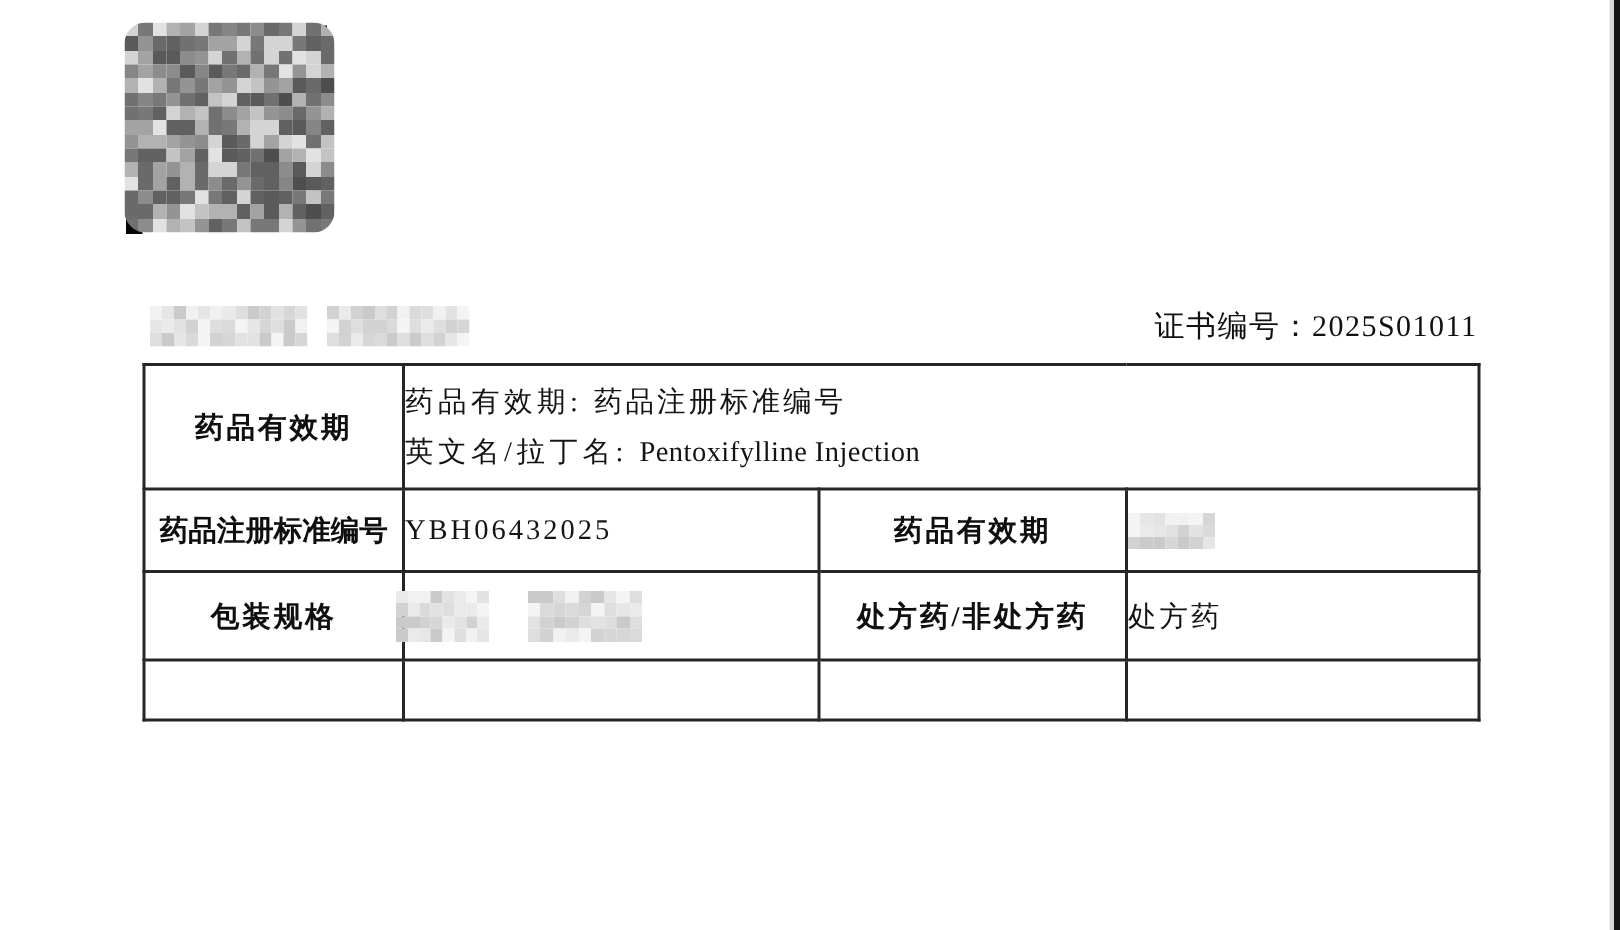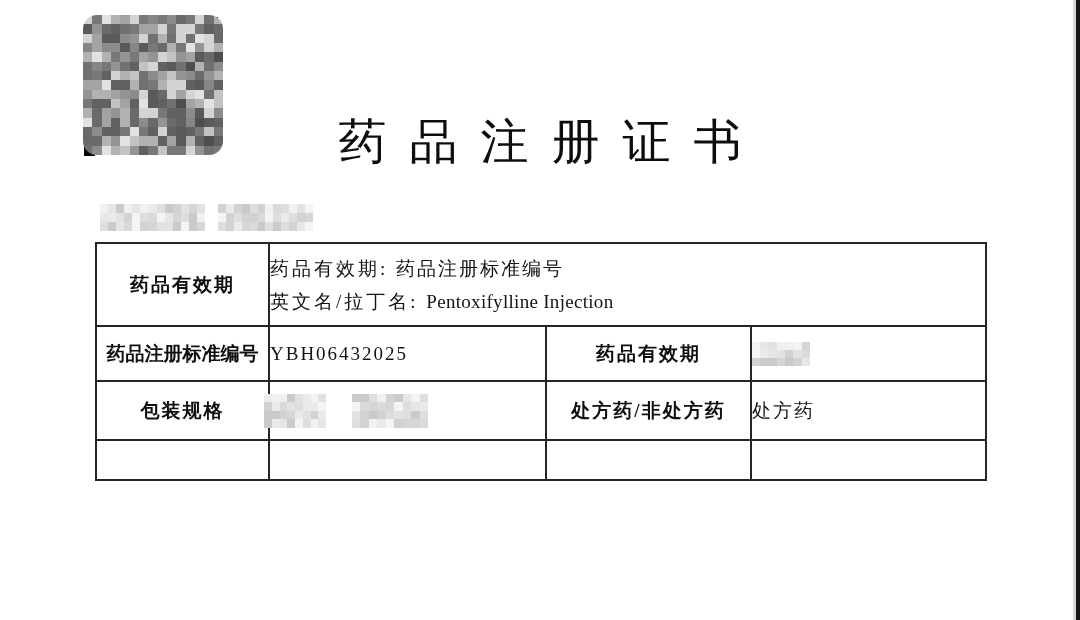--- a/index.html
+++ b/index.html
@@ -305,7 +305,6 @@
       </div>
   </div>
 
-  <div class="title">药品注册证书</div>
 
   <div class="redacted-line">
     <span class="mosaic block-a" style="display: inline-grid; grid-template-columns: repeat(13, 1fr); grid-template-rows: repeat(3, 1fr);">

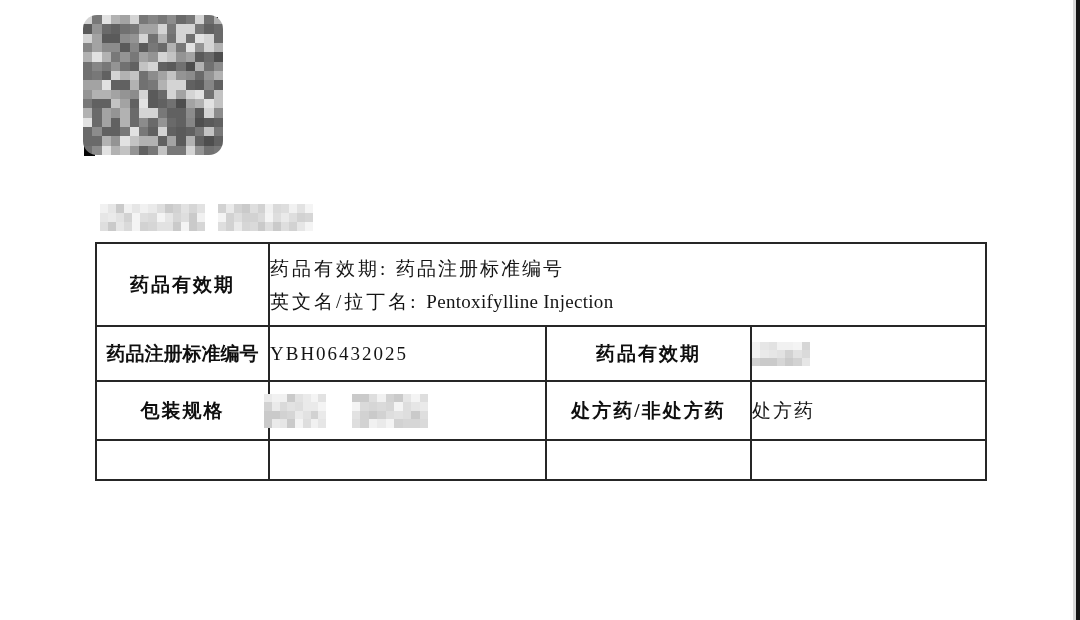--- a/index.html
+++ b/index.html
@@ -388,6 +388,7 @@
       </span>
   </div>
 
+  <div class="cert-no"><span>证书编号：</span><span>2025S01011</span></div>
 
   <table class="cert">
     <colgroup>

